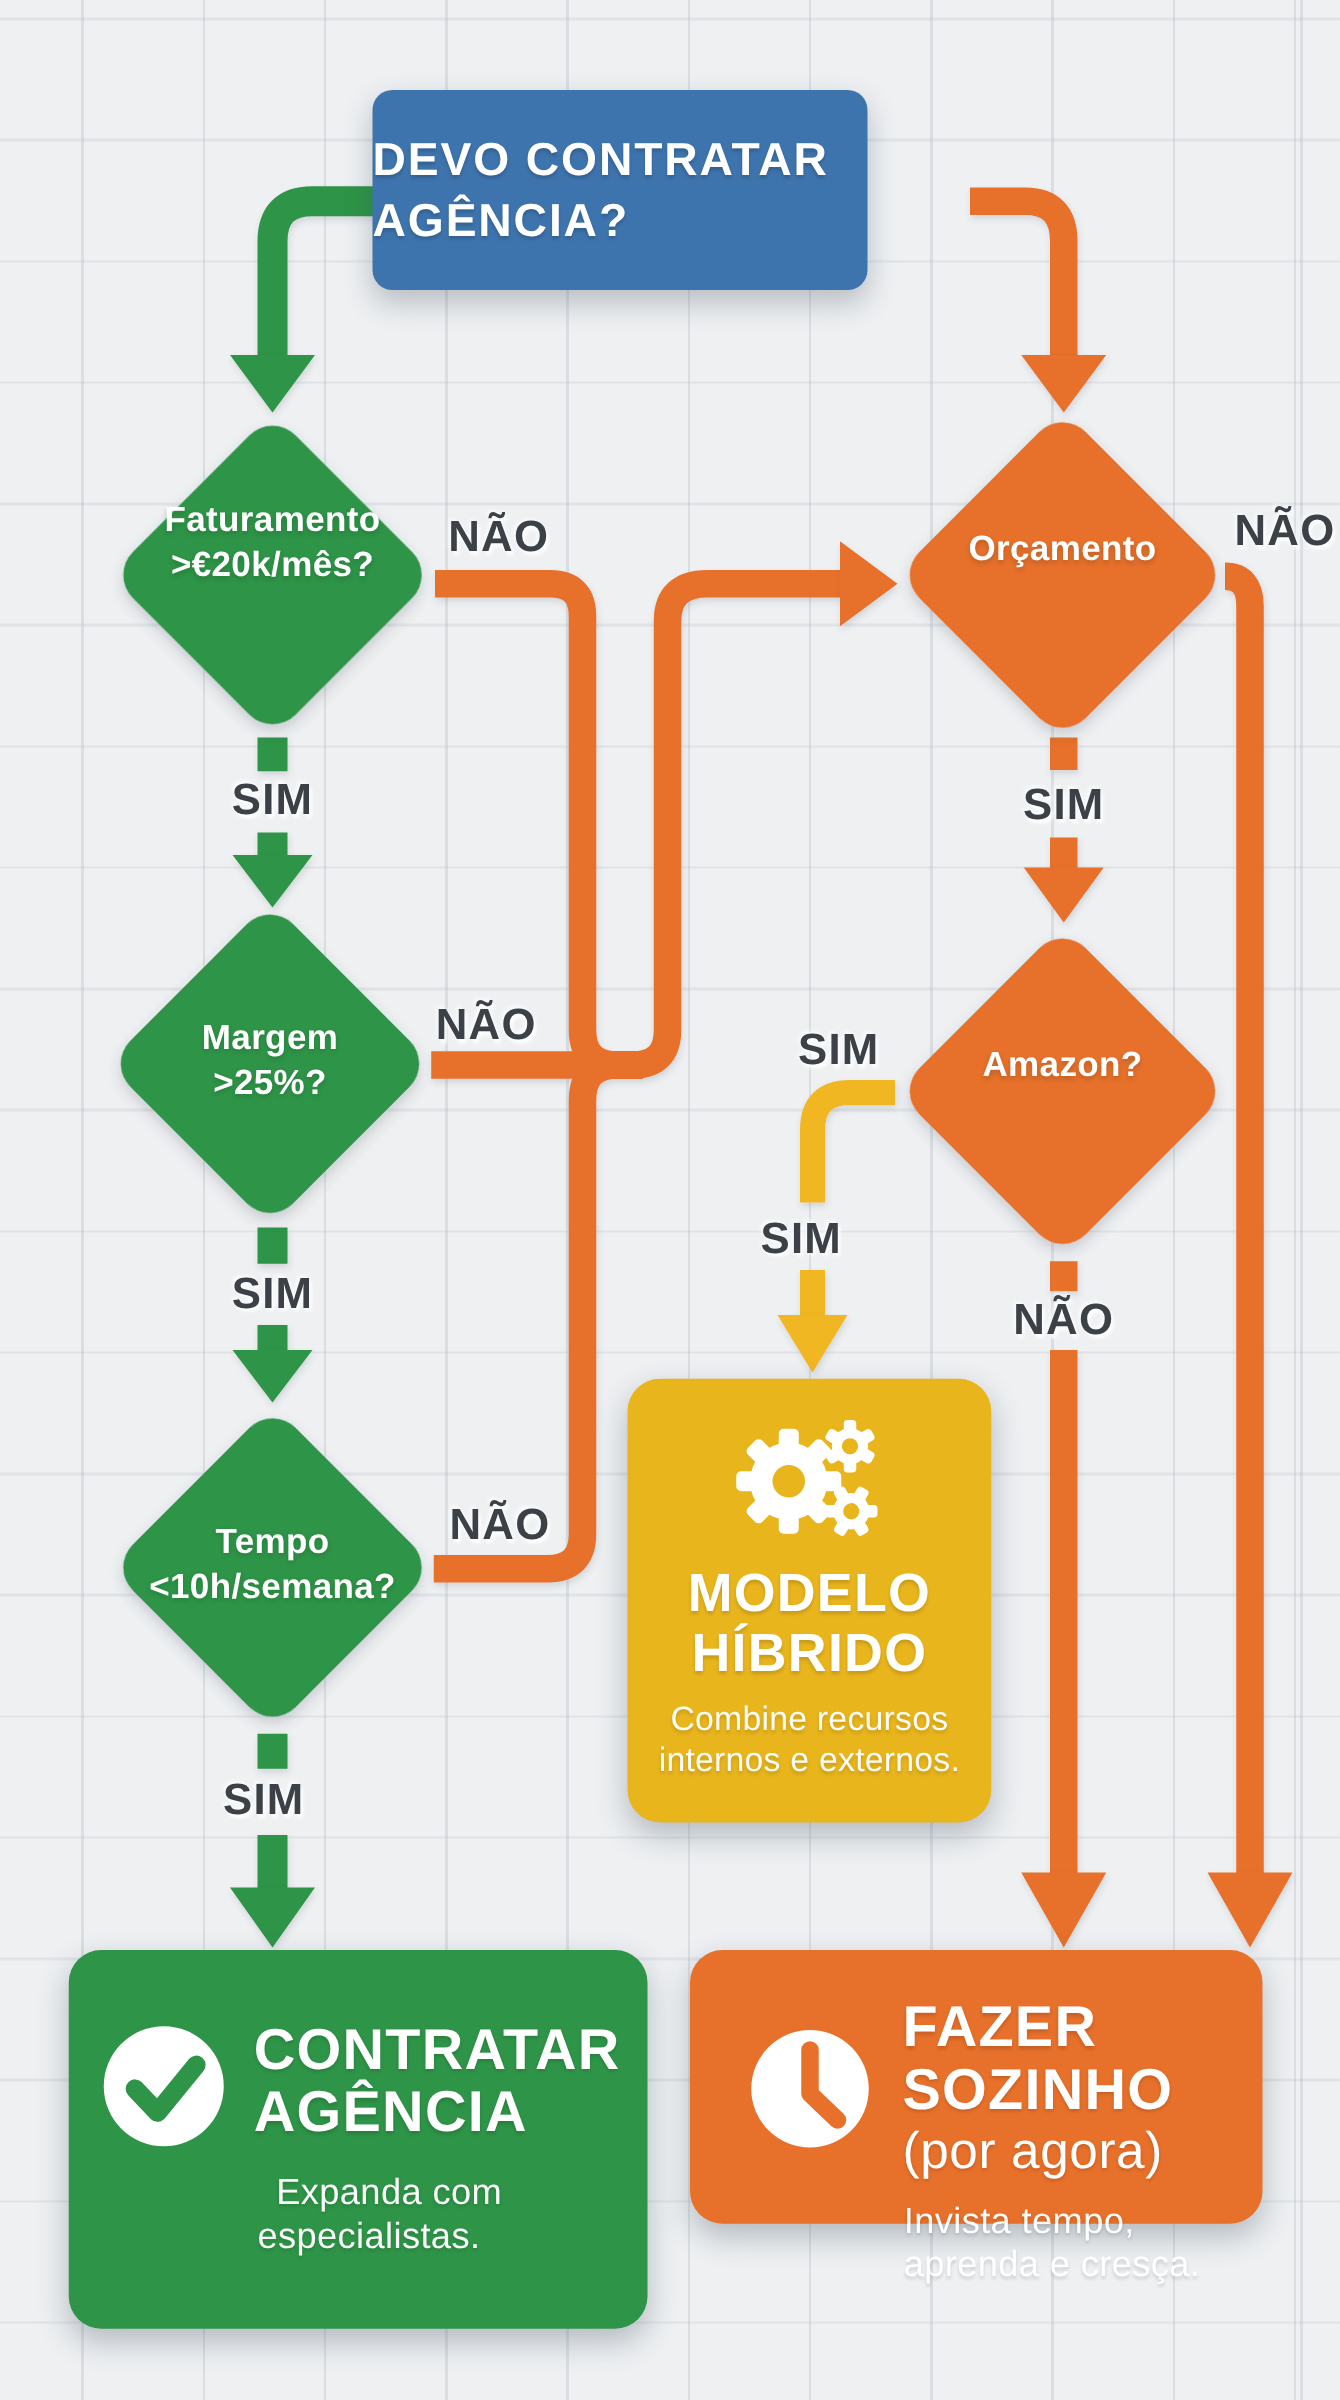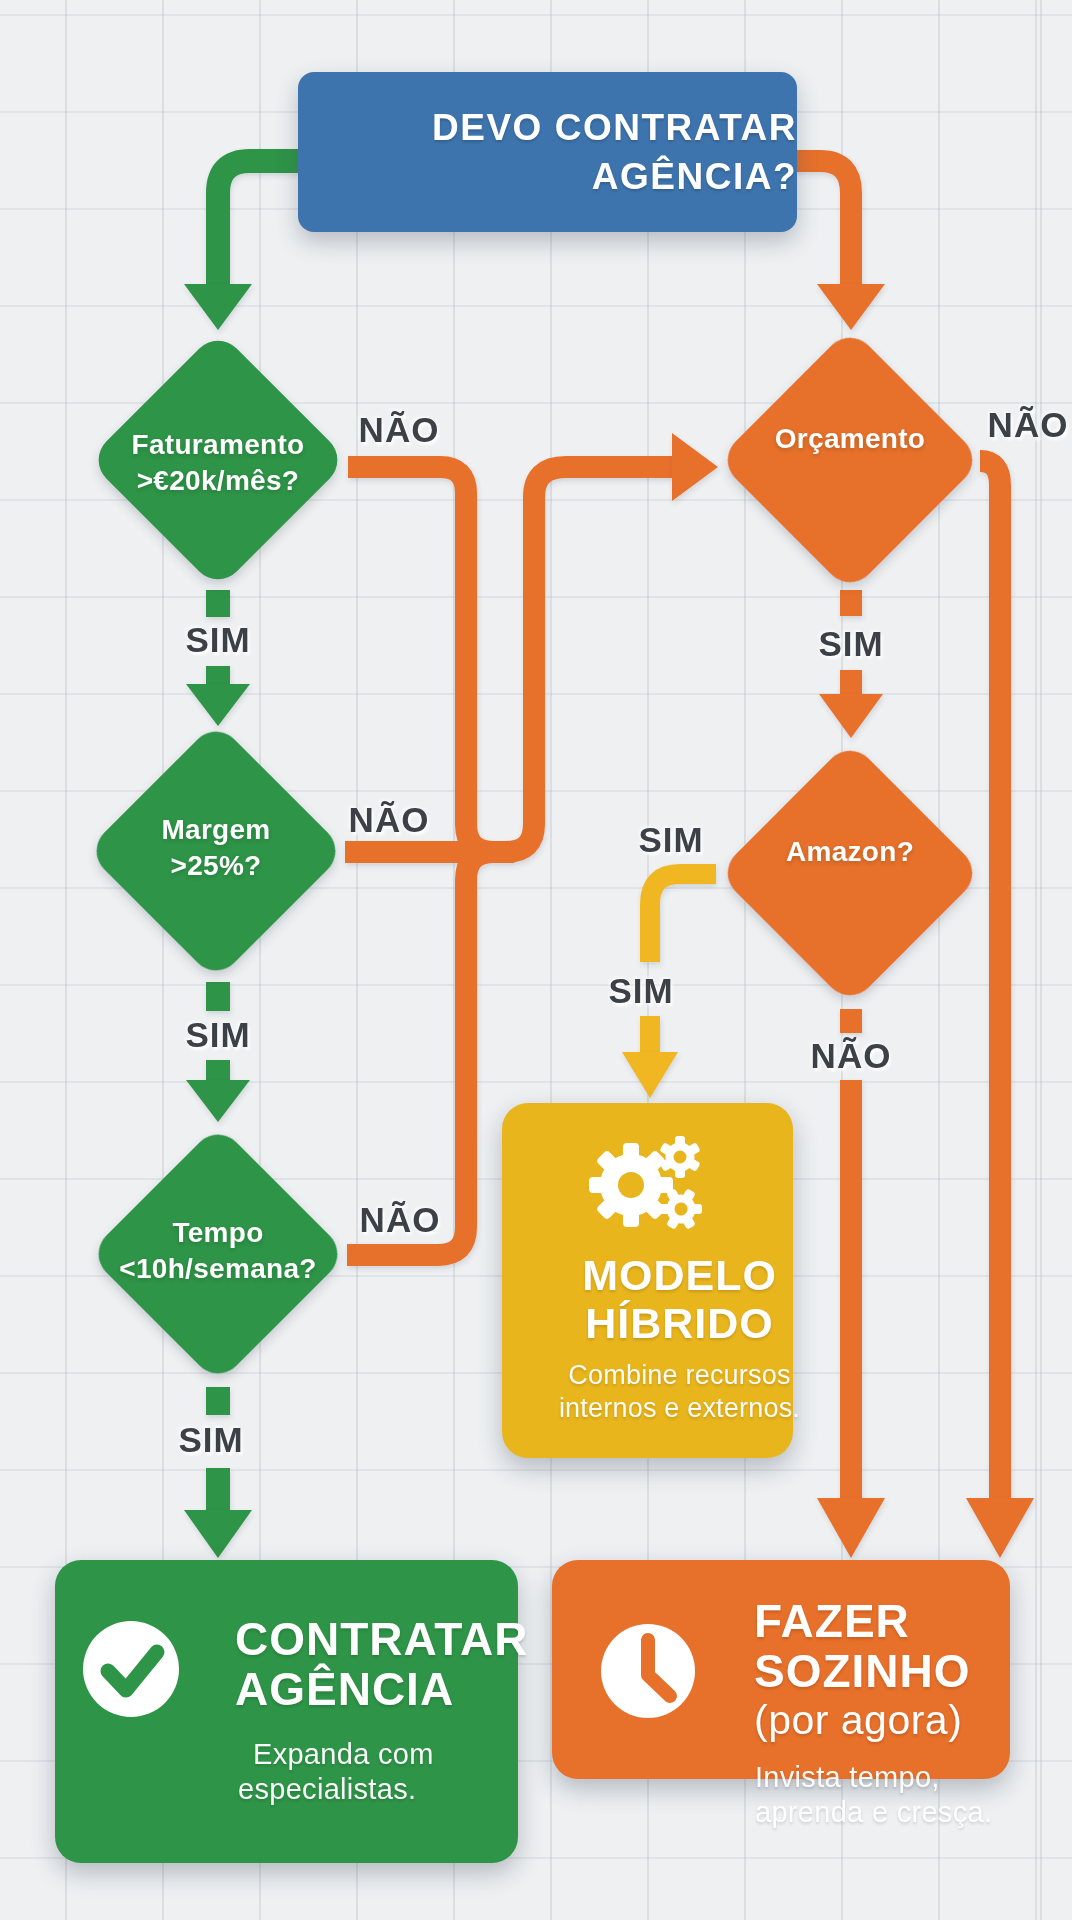--- a/index.html
+++ b/index.html
@@ -14,9 +14,9 @@
   }
   svg.layer{position:absolute;left:0;top:0;z-index:1;}
   .startbox{
-    position:absolute;left:298px;top:72px;width:499px;height:160px;z-index:2;
+    position:absolute;left:298px;top:72px;width:396px;height:160px;z-index:2;
     background:#3e74ad;border-radius:16px;display:flex;flex-direction:column;
-    align-items:flex-end;justify-content:center;color:#fff;font-weight:800;
+    align-items:flex-start;justify-content:center;color:#fff;font-weight:800;
     font-size:37px;line-height:49px;letter-spacing:1.5px;
     box-shadow:0 10px 22px rgba(60,75,90,.30);
     text-shadow:0 2px 3px rgba(0,0,0,.18);

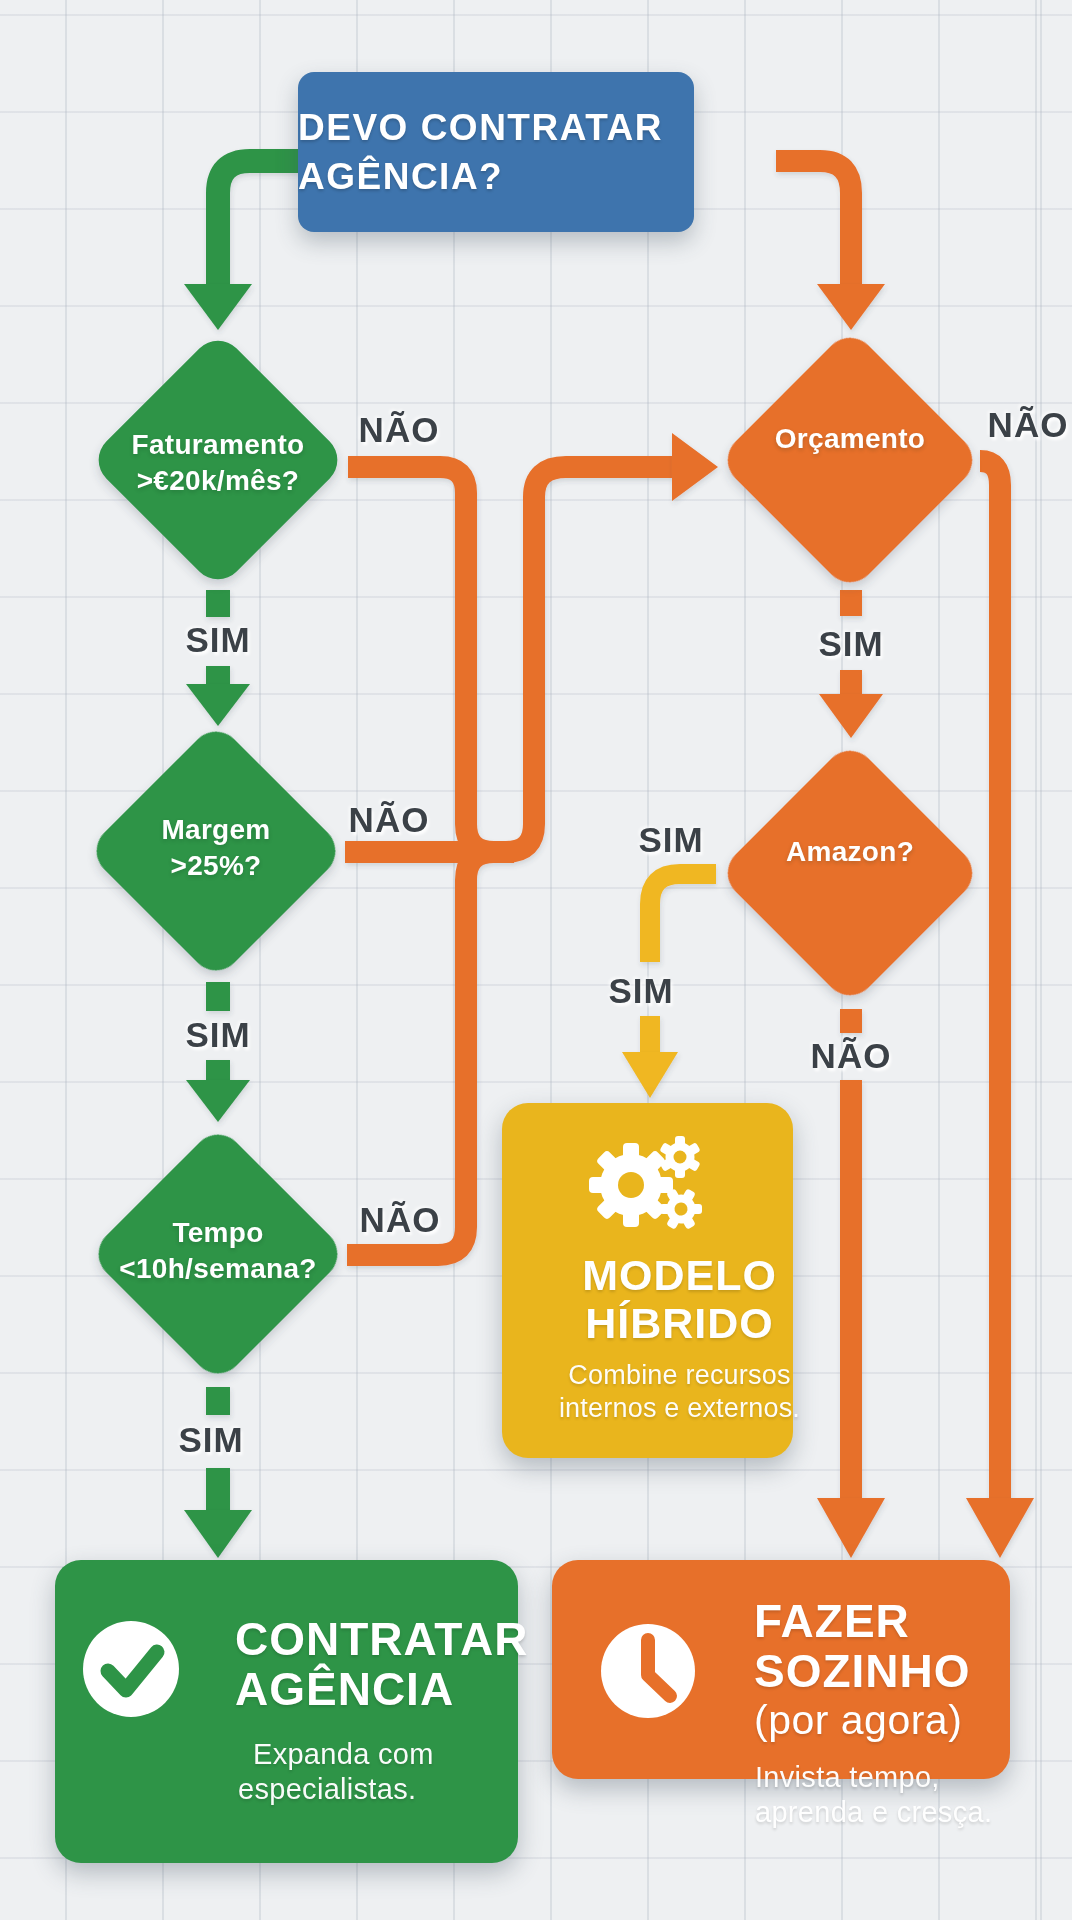--- a/index.html
+++ b/index.html
@@ -129,7 +129,7 @@
     <span>AGÊNCIA?</span>
   </div>
 
-  <div class="dlabel" style="left:98px;top:427px;">
+  <div class="dlabel" style="left:98px;top:398px;">
     <div>Faturamento</div>
     <div>&gt;€20k/mês?</div>
   </div>

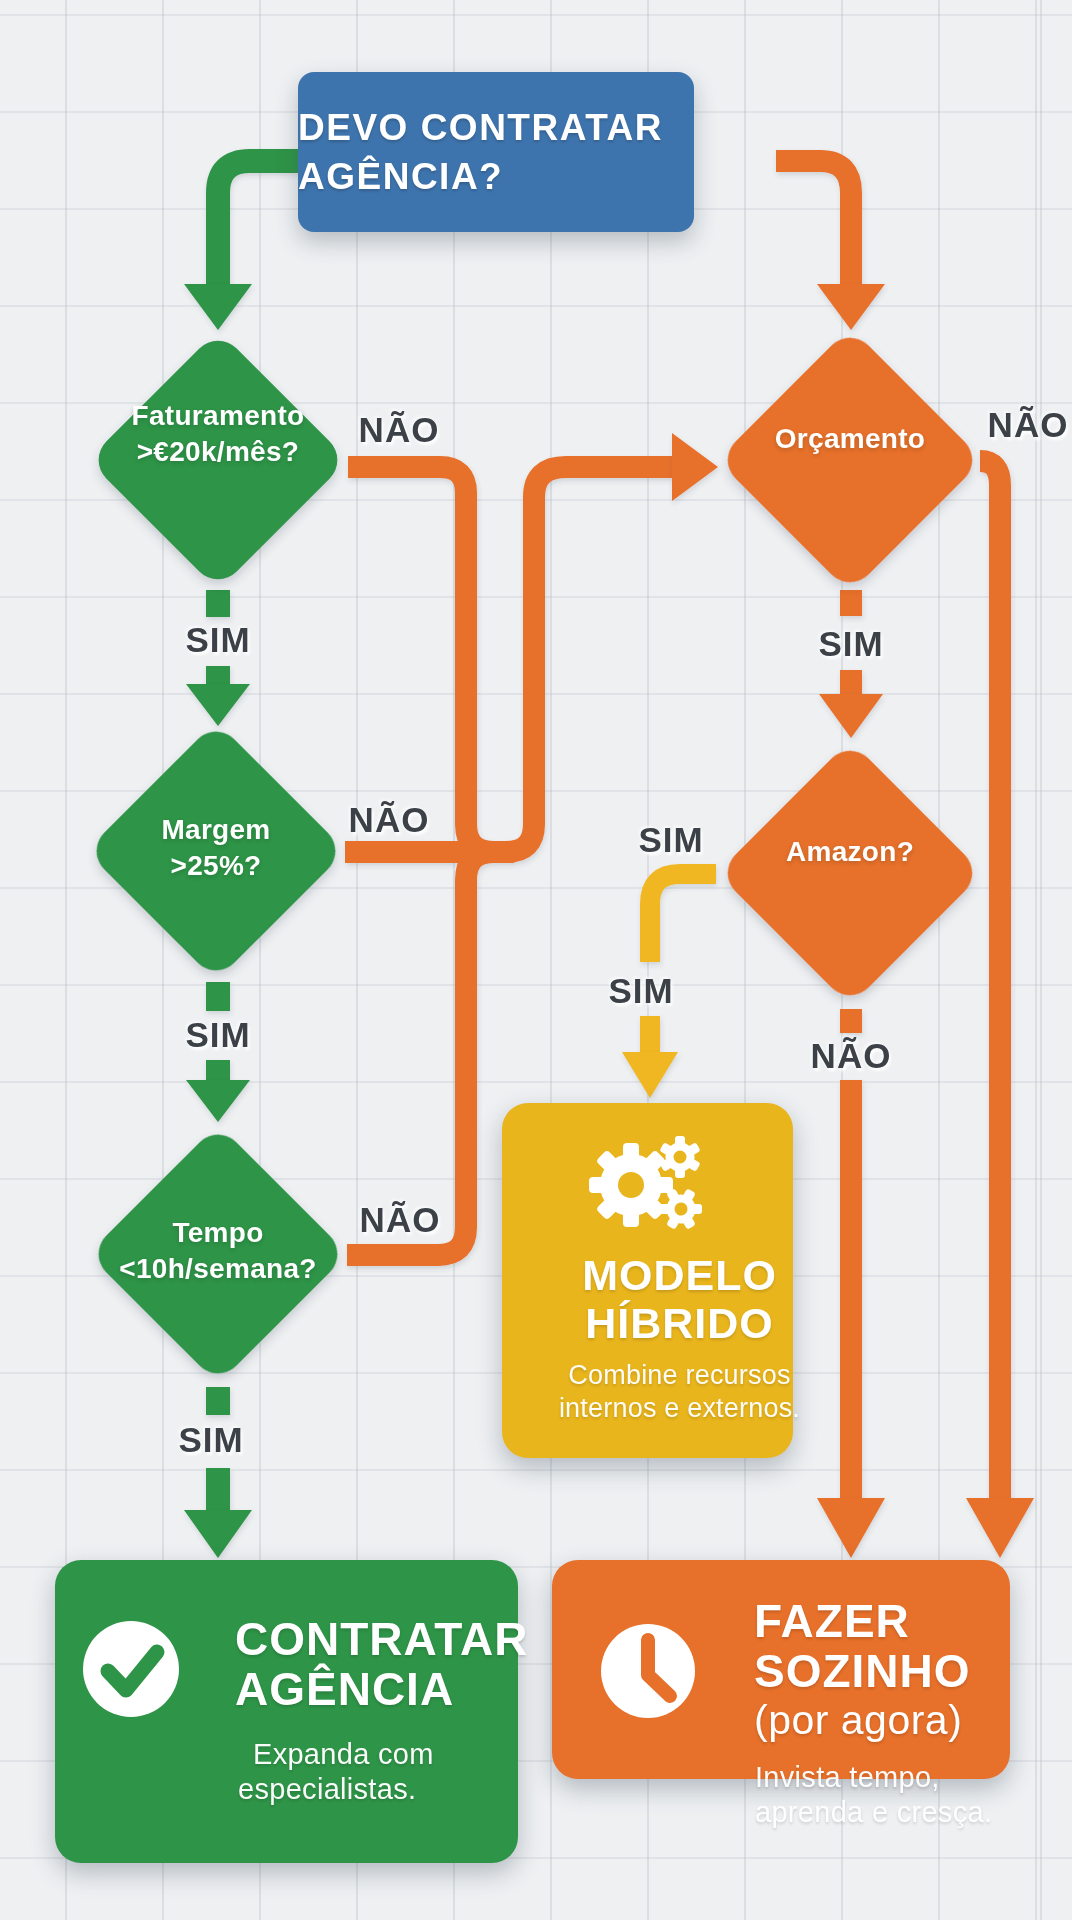--- a/index.html
+++ b/index.html
@@ -36,7 +36,7 @@
     position:absolute;z-index:2;border-radius:26px;color:#fff;
     box-shadow:0 10px 24px rgba(60,75,90,.32);
   }
-  .outcome .line{position:absolute;white-space:nowrap;text-shadow:0 2px 3px rgba(0,0,0,.15);padding-left:32px;}
+  .outcome .line{position:absolute;white-space:nowrap;text-shadow:0 2px 3px rgba(0,0,0,.15);}
   .box-green{left:55px;top:1560px;width:463px;height:303px;background:#2e9447;}
   .box-orange{left:552px;top:1560px;width:458px;height:219px;background:#e7702a;}
   .box-yellow{left:502px;top:1103px;width:291px;height:355px;background:#e9b51d;}

